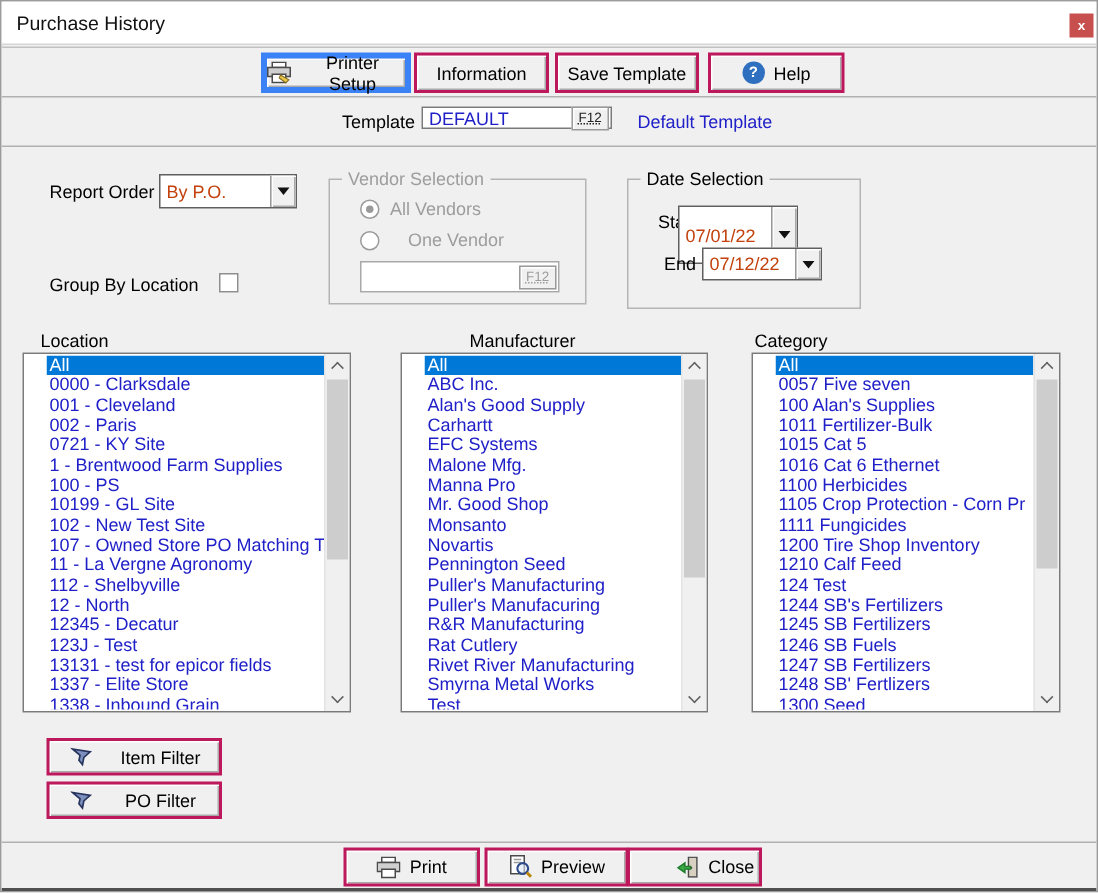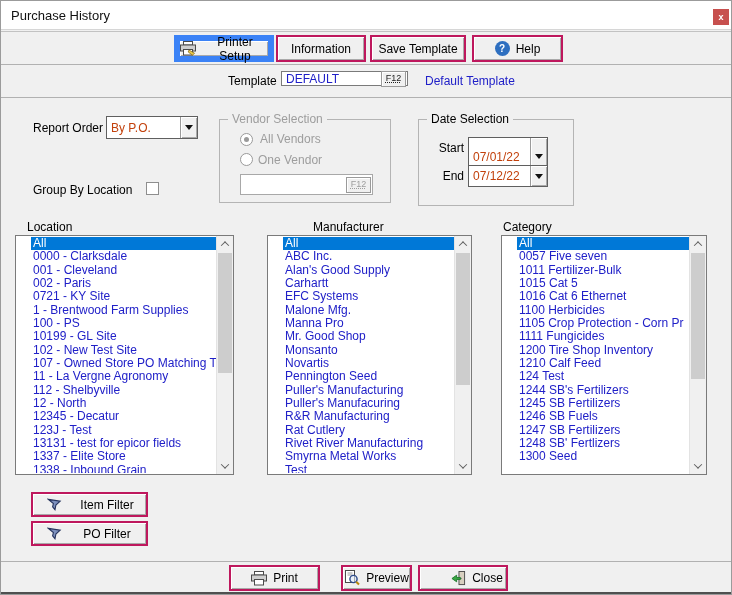--- a/index.html
+++ b/index.html
@@ -35,7 +35,7 @@
     box-shadow: inset 1px 1px 0 #ffffff, inset -1px -1px 0 #a9a9a9;
     display:flex; align-items:center; justify-content:center; gap:6px;
     font-family:"Liberation Sans",sans-serif; font-size:12px; color:#000; cursor:default; }
-  .win-btn.focused { border:6px solid #3b82f6; }
+  .win-btn.focused { border:4px solid #3b82f6; }
   .win-btn .icn { display:flex; align-items:center; }
 
   

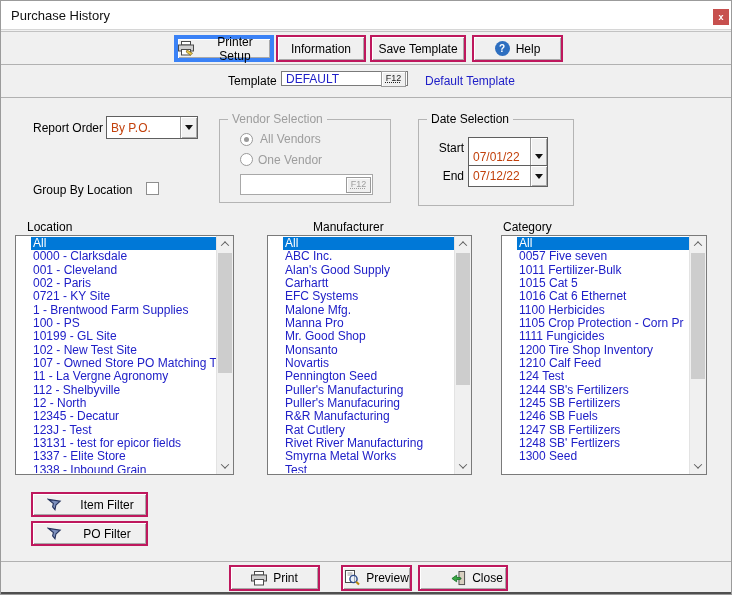--- a/index.html
+++ b/index.html
@@ -149,7 +149,7 @@
         <span class="radio checked"></span>
         <span class="disabled-text">All Vendors</span>
       </div>
-      <div style="position:absolute; left:20px; top:33px; display:flex; align-items:flex-start; gap:5px;">
+      <div style="position:absolute; left:20px; top:33px; display:flex; align-items:flex-end; gap:19px;">
         <span class="radio"></span>
         <span class="disabled-text">One Vendor</span>
       </div>

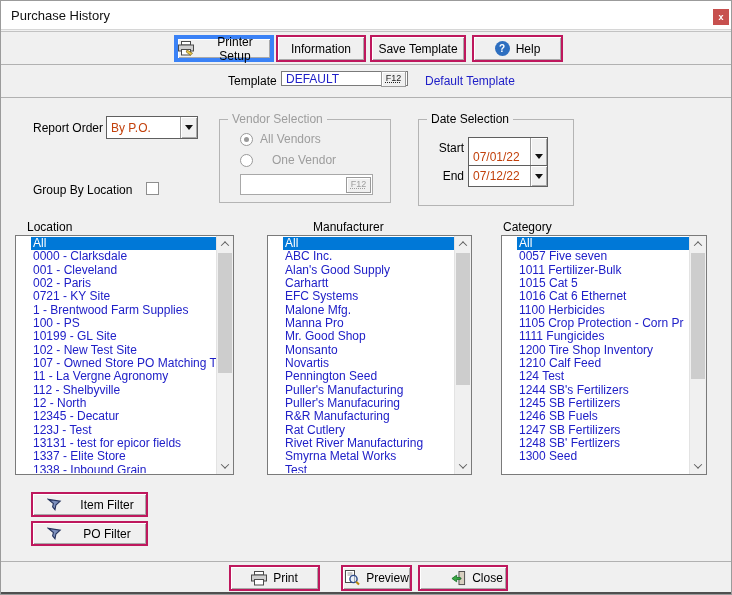--- a/index.html
+++ b/index.html
@@ -162,7 +162,7 @@
     <div class="groupbox" style="left:417px; top:21px; width:156px; height:87px;">
       <span class="gb-title">Date Selection</span>
       <span class="plain-label" style="left:0; top:21px; width:45px; text-align:right;">Start</span>
-      <div class="combo" style="left:49px; top:17px; width:80px; height:39px;">
+      <div class="combo" style="left:33px; top:17px; width:80px; height:39px;">
         <span class="val">07/01/22</span>
         <span class="arrow-btn">
           <span class="tri"></span>

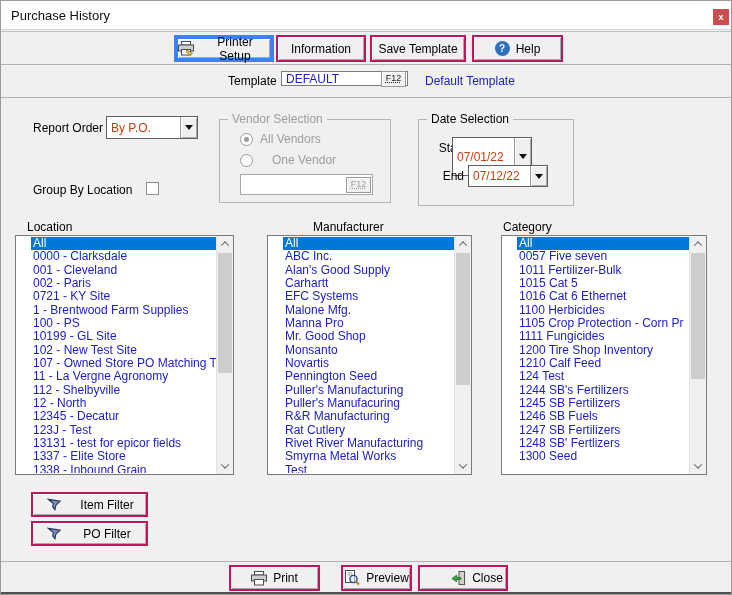--- a/index.html
+++ b/index.html
@@ -252,6 +252,7 @@
       <div class="rows">
           <div class="list-row selected">All</div>
           <div class="list-row">0057 Five seven</div>
+          <div class="list-row">100 Alan's Supplies</div>
           <div class="list-row">1011 Fertilizer-Bulk</div>
           <div class="list-row">1015 Cat 5</div>
           <div class="list-row">1016 Cat 6 Ethernet</div>

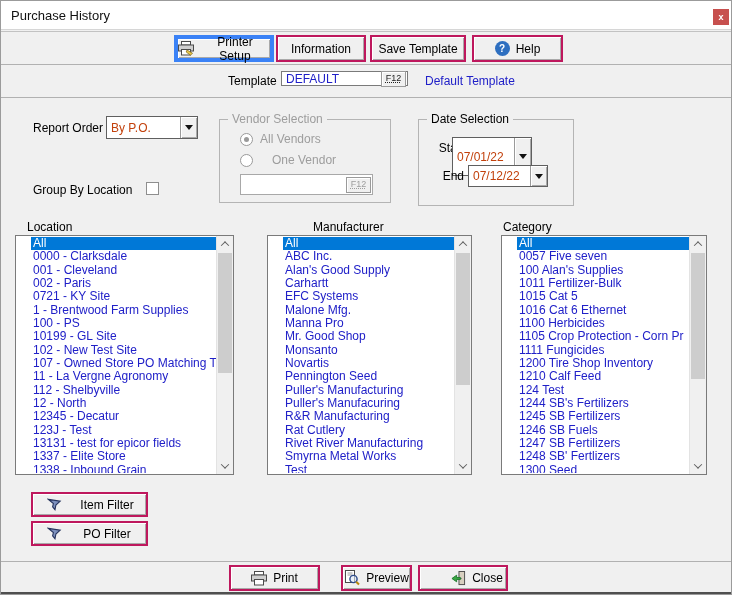--- a/index.html
+++ b/index.html
@@ -309,7 +309,7 @@
       </span>
       <span>Print</span>
     </button>
-    <button class="win-btn" style="left:340px; top:3px; width:71px; height:26px;">
+    <button class="win-btn" style="left:322px; top:3px; width:96px; height:26px;">
       <span class="icn">
         <svg width="16" height="16" viewBox="0 0 16 16">
           <rect x="1.5" y="0.5" width="9" height="12" fill="#fff" stroke="#4a4a4a"></rect>

